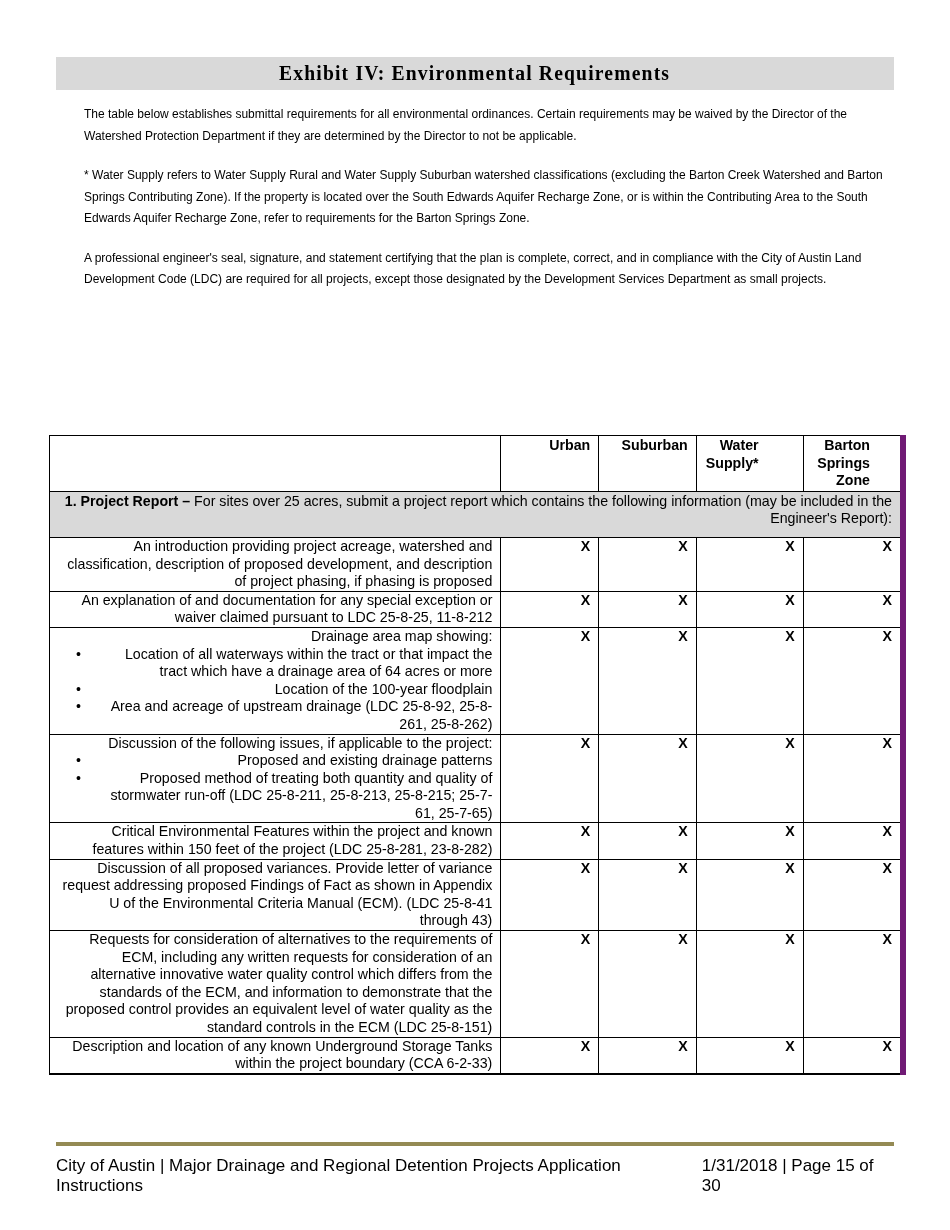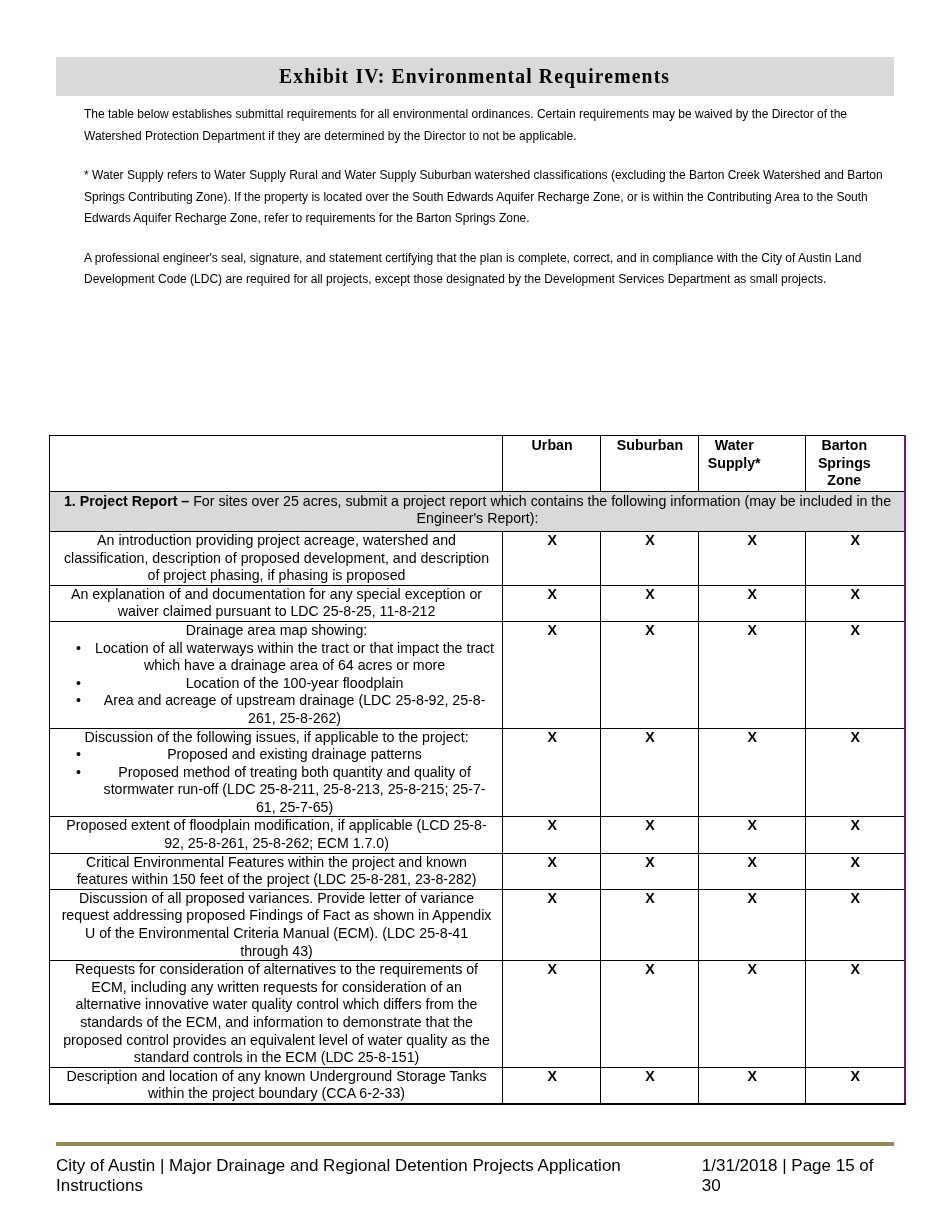--- a/index.html
+++ b/index.html
@@ -4,7 +4,7 @@
 <style>
   html, body { margin: 0; padding: 0; background: #ffffff; }
   body { width: 950px; height: 1230px; position: relative; font-family: "Liberation Sans", sans-serif; color: #000; overflow: hidden; }
-  .title-bar { position: absolute; left: 56px; top: 57px; width: 838px; height: 39px; background: #d9d9d9; display: flex; align-items: center; justify-content: center; }
+  .title-bar { position: absolute; left: 56px; top: 57px; width: 838px; height: 33px; background: #d9d9d9; display: flex; align-items: center; justify-content: center; }
   .title-bar h1 { margin: 0; font-family: "Liberation Serif", serif; font-weight: bold; font-size: 20px; letter-spacing: 1.2px; transform: scaleX(0.98); }
   .intro { position: absolute; left: 84px; top: 104px; width: 815px; font-size: 12px; line-height: 21.5px; }
   .intro p { margin: 0 0 18px 0; }

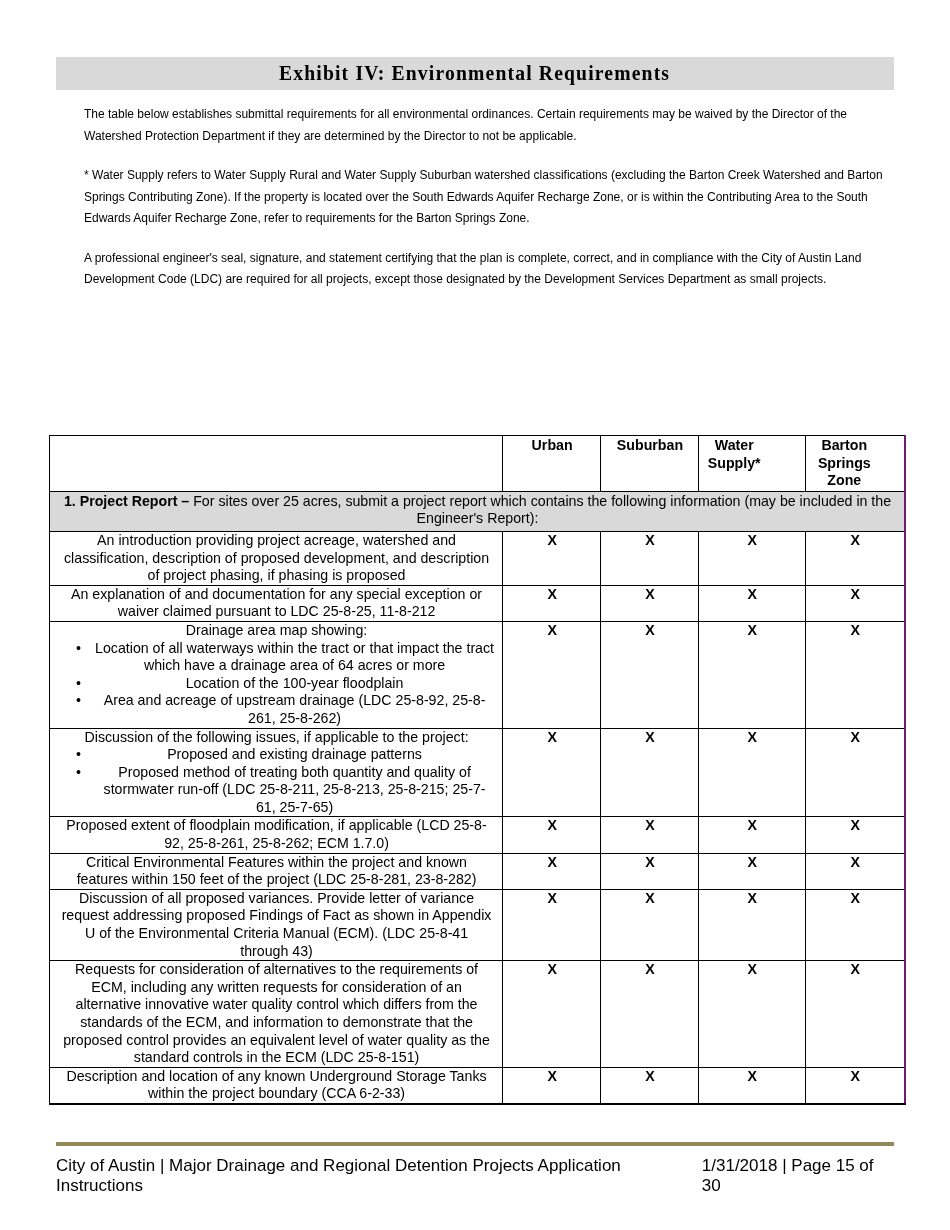--- a/index.html
+++ b/index.html
@@ -9,7 +9,7 @@
   .intro { position: absolute; left: 84px; top: 104px; width: 815px; font-size: 12px; line-height: 21.5px; }
   .intro p { margin: 0 0 18px 0; }
   table.req { position: absolute; left: 49px; top: 435px; width: 857px; border-collapse: collapse; font-size: 14.2px; line-height: 17.6px; }
-  table.req td, table.req th { border: 1px solid #000; vertical-align: top; padding: 0 8px 0 9px; text-align: center; }
+  table.req td, table.req th { border: 1px solid #000; vertical-align: top; padding: 0 8px 0 9px; text-align: right; }
   table.req th { font-weight: bold; padding-top: 1px; padding-bottom: 1px; }
   col.c0 { width: 461px; }
   col.c1 { width: 99px; }

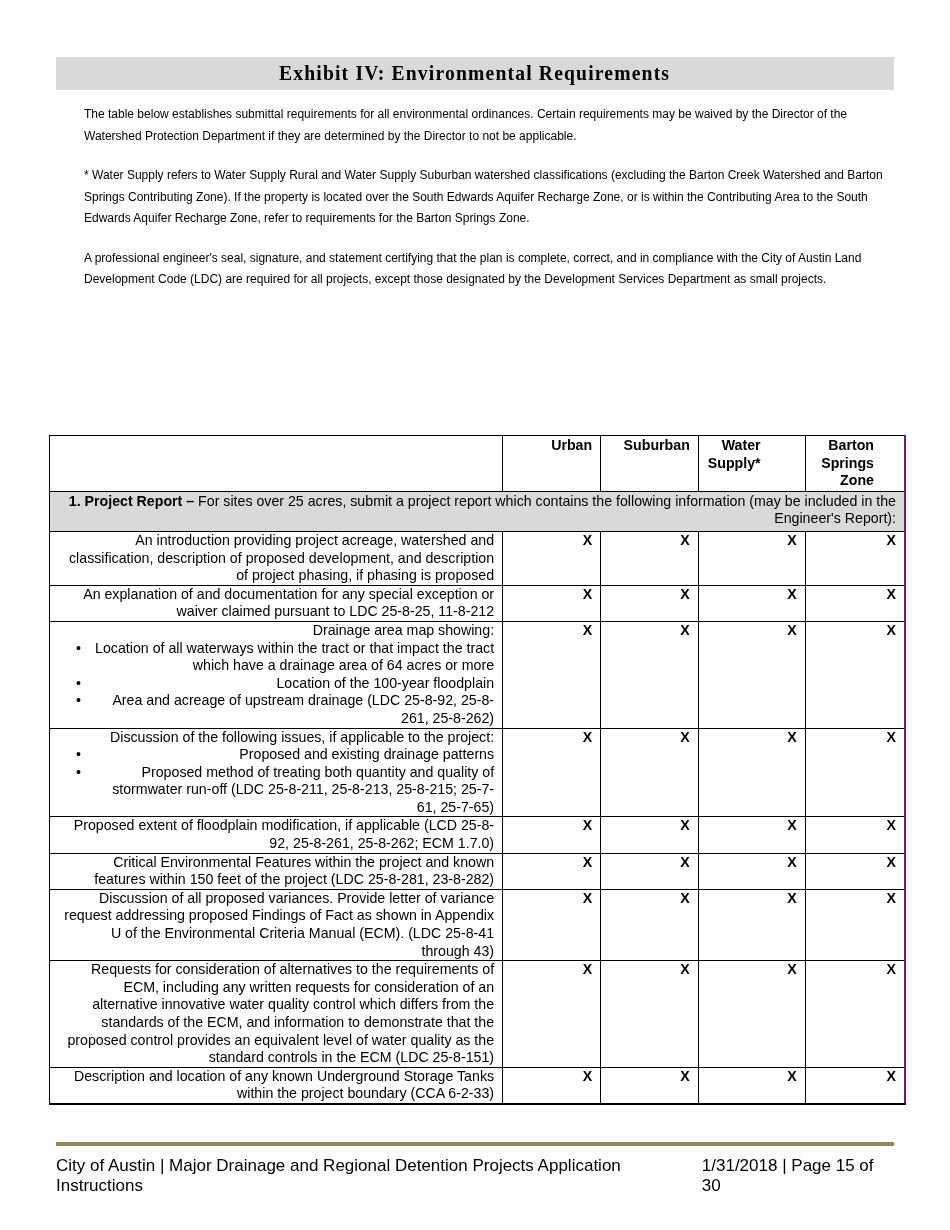--- a/index.html
+++ b/index.html
@@ -24,7 +24,7 @@
   ul.bul li { position: relative; margin-left: 16px; }
   ul.bul li::before { content: "\2022"; position: absolute; left: -19px; top: 0; }
   table.req tbody tr:last-child td { border-bottom: 2px solid #000; }
-  table.req td:last-child, table.req th:last-child { border-right: 2px solid #701a75; }
+  table.req td:last-child, table.req th:last-child { border-right: 6px solid #701a75; }
   .footer-rule { position: absolute; left: 56px; top: 1142px; width: 838px; height: 4px; background: #948a54; }
   .footer { position: absolute; left: 56px; top: 1156px; width: 838px; font-size: 17px; display: flex; justify-content: space-between; }
 </style>

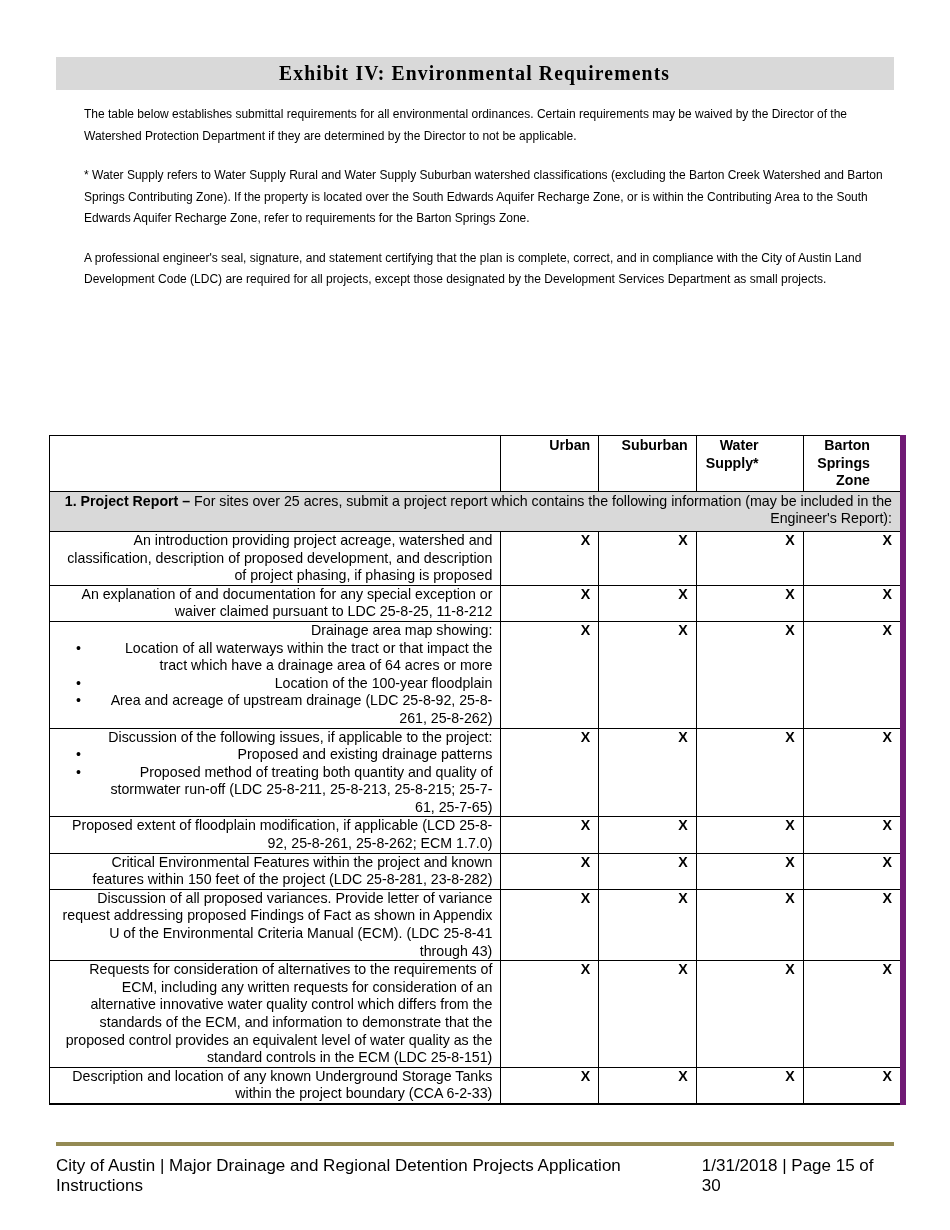--- a/index.html
+++ b/index.html
@@ -16,7 +16,7 @@
   col.c2 { width: 98px; }
   col.c3 { width: 99px; }
   col.c4 { width: 100px; }
-  tr.section td { background: #d9d9d9; padding-top: 1px; padding-bottom: 3px; }
+  tr.section td { background: #d9d9d9; padding-top: 1px; padding-bottom: 9px; }
   tr.section b { font-weight: bold; }
   td.mark { font-weight: bold; padding-top: 0; }
   td.desc { padding-left: 8px; }

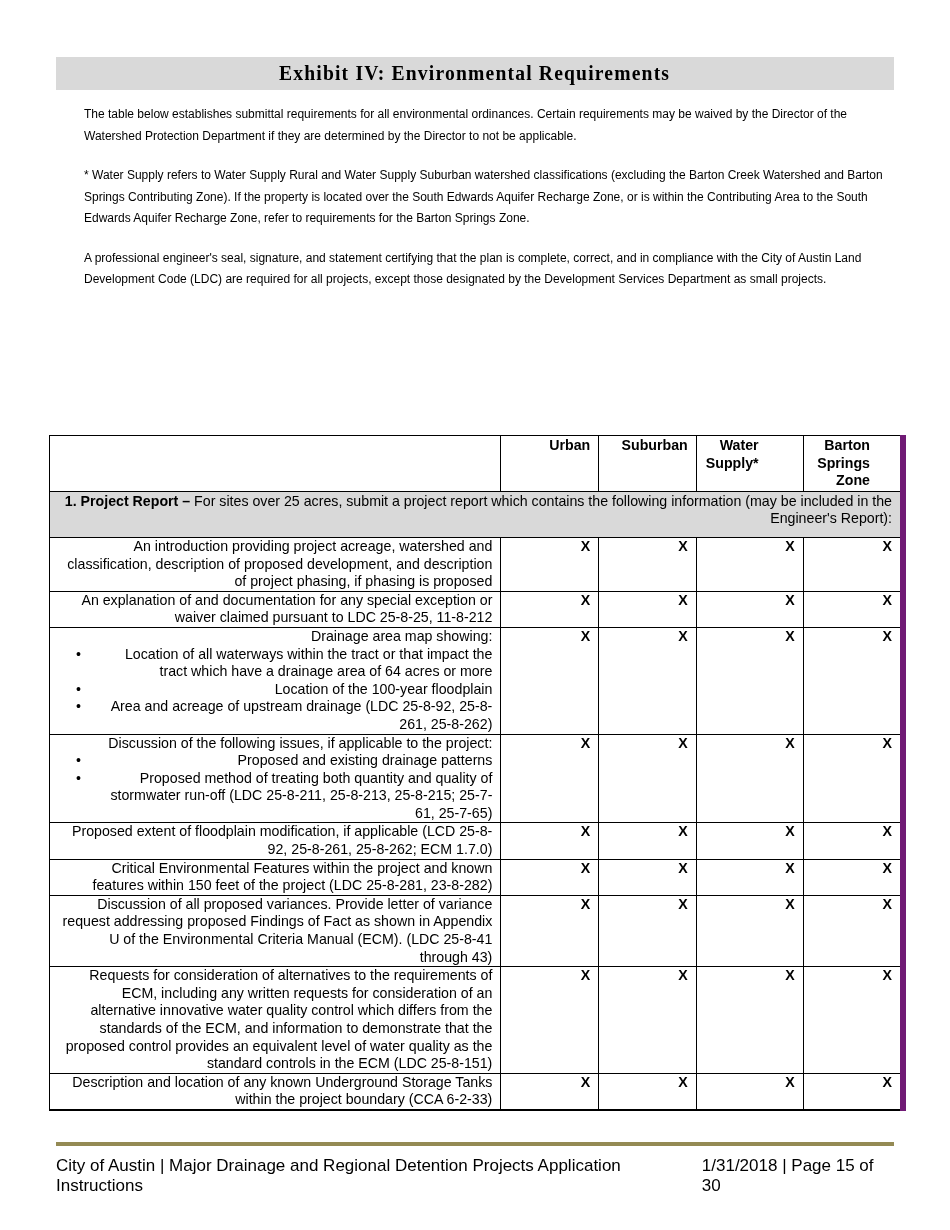--- a/index.html
+++ b/index.html
@@ -109,15 +109,6 @@
       </tr>
       <tr>
         <td class="desc">
-          <div>Proposed extent of floodplain modification, if applicable (LCD 25-8-92, 25-8-261, 25-8-262; ECM 1.7.0)</div>
-        </td>
-        <td class="mark">X</td>
-        <td class="mark">X</td>
-        <td class="mark">X</td>
-        <td class="mark">X</td>
-      </tr>
-      <tr>
-        <td class="desc">
           <div>Critical Environmental Features within the project and known features within 150 feet of the project (LDC 25-8-281, 23-8-282)</div>
         </td>
         <td class="mark">X</td>

